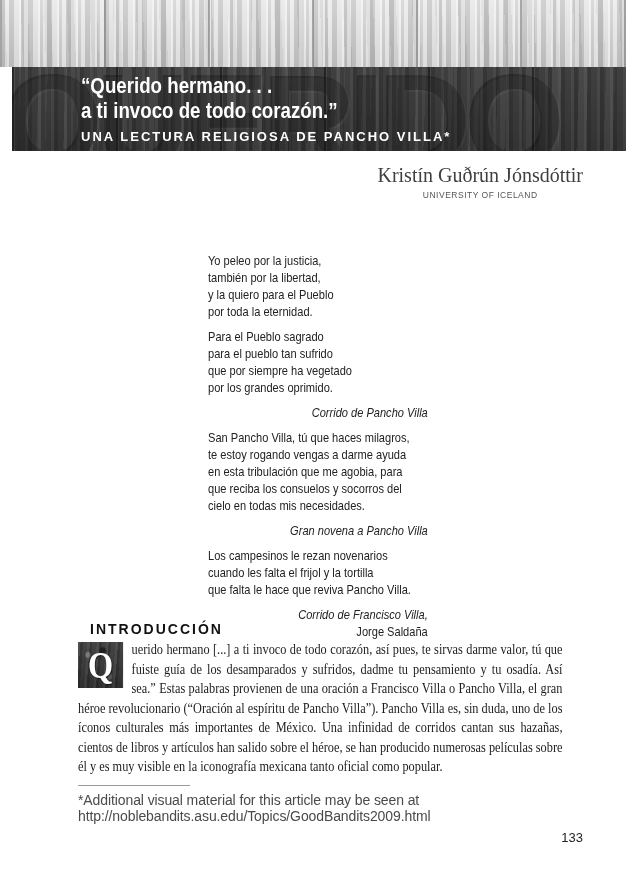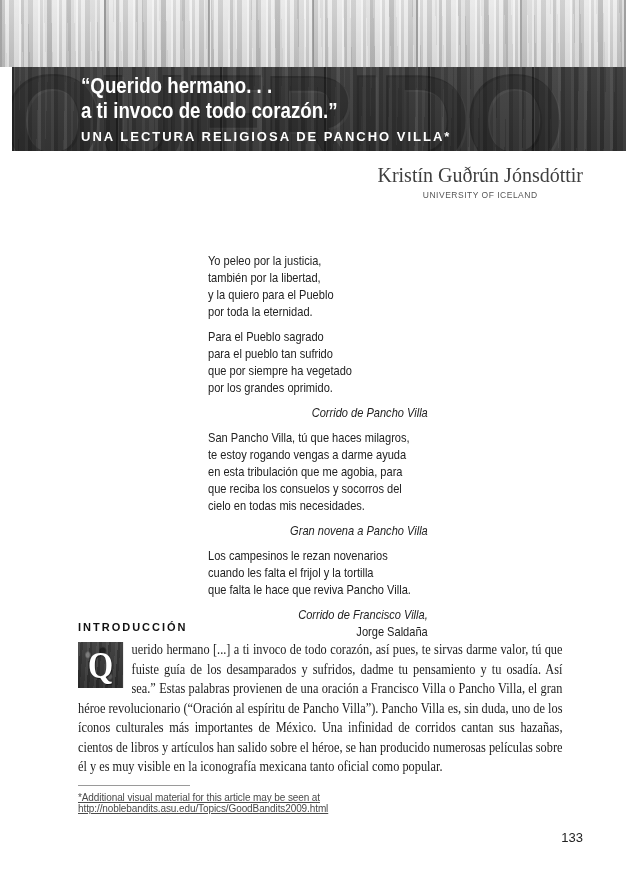--- a/index.html
+++ b/index.html
@@ -87,9 +87,9 @@
   }
   
   .intro-heading{
-    position:absolute;left:78px;top:621px;
-    font-family:"Liberation Sans", sans-serif;
-    font-weight:bold;font-size:11px;letter-spacing:2px;color:#111111;
+    position:absolute;left:90px;top:621px;
+    font-family:"Liberation Sans", sans-serif;
+    font-weight:bold;font-size:14px;letter-spacing:2px;color:#111111;
   }
   .intro-wrap{position:absolute;left:78px;top:640px;width:570px;}
   .intro-para{

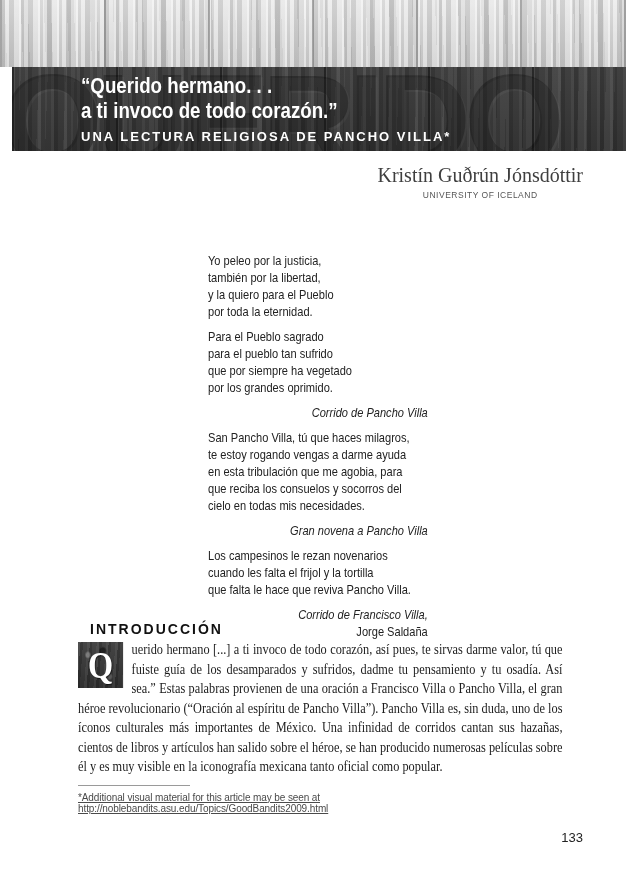--- a/index.html
+++ b/index.html
@@ -121,7 +121,7 @@
   .footnote-text{
     margin-top:6px;
     font-family:"Liberation Sans", sans-serif;
-    font-size:10px;letter-spacing:-.1px;color:#4a4a4a;text-decoration:underline;
+    font-size:14px;letter-spacing:-.1px;color:#4a4a4a;
   }
   
   .page-number{

